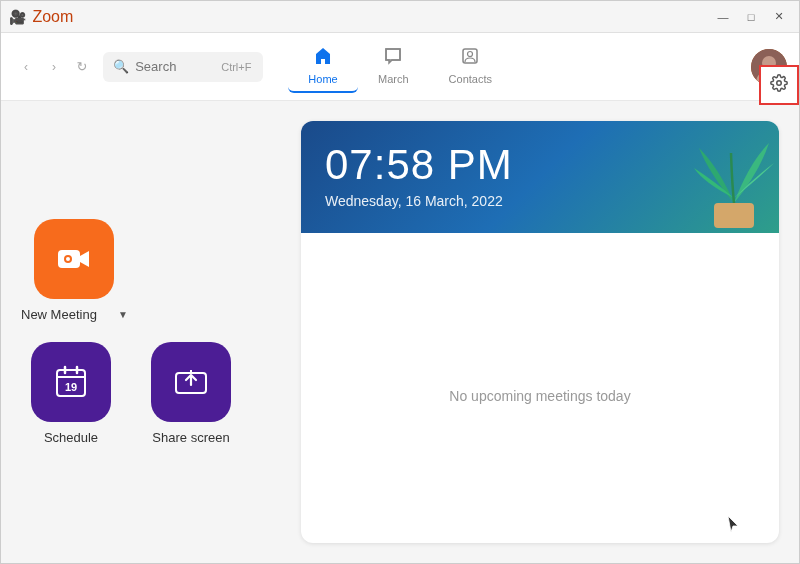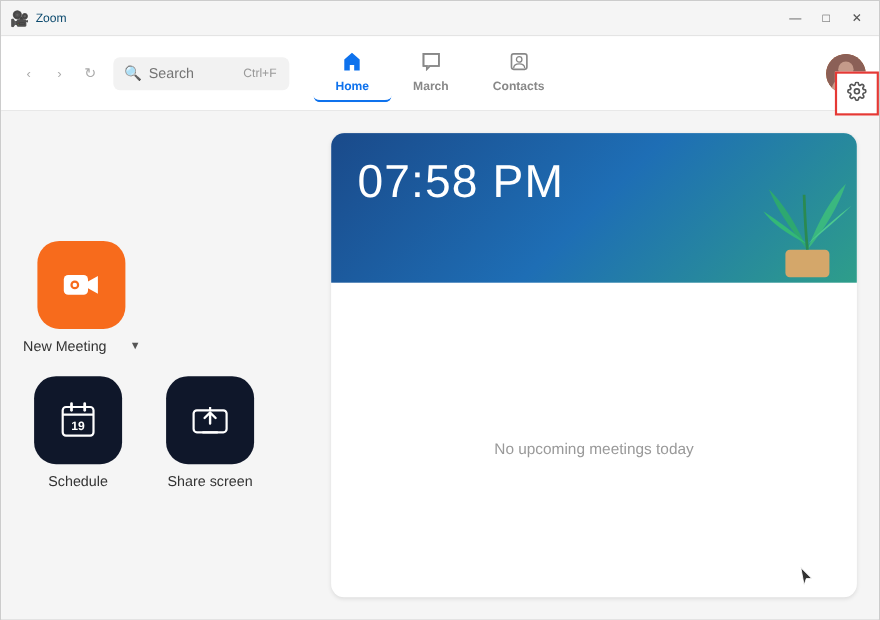--- a/index.html
+++ b/index.html
@@ -42,8 +42,8 @@
     }
 
     .title-text {
-      font-size: 11px;
-      color: #0c4a6e;
+      font-size: 16px;
+      color: #c2410c;
     }
 
     .window-controls {

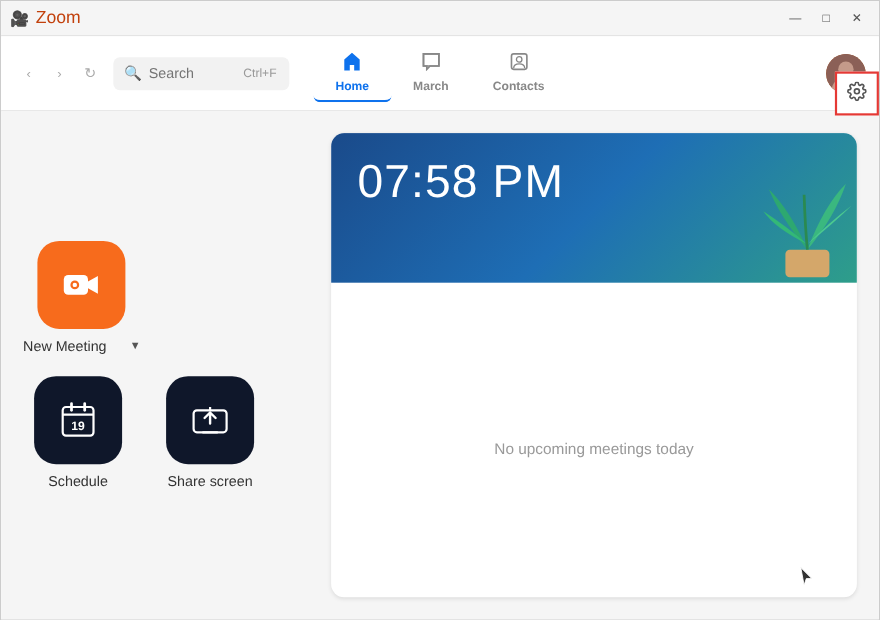--- a/index.html
+++ b/index.html
@@ -131,7 +131,6 @@
       position: absolute;
       left: 50%;
       transform: translateX(-50%);
-      font-weight: bold;
     }
 
     .nav-tab {

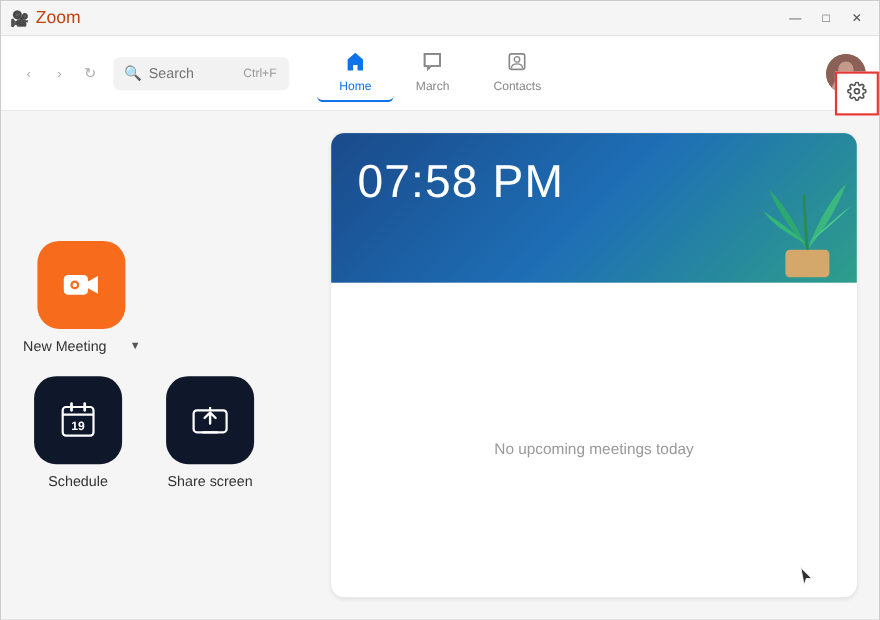--- a/index.html
+++ b/index.html
@@ -280,7 +280,7 @@
       padding: 20px 24px;
       color: white;
       position: relative;
-      height: 136px;
+      height: 112px;
       overflow: hidden;
     }
 

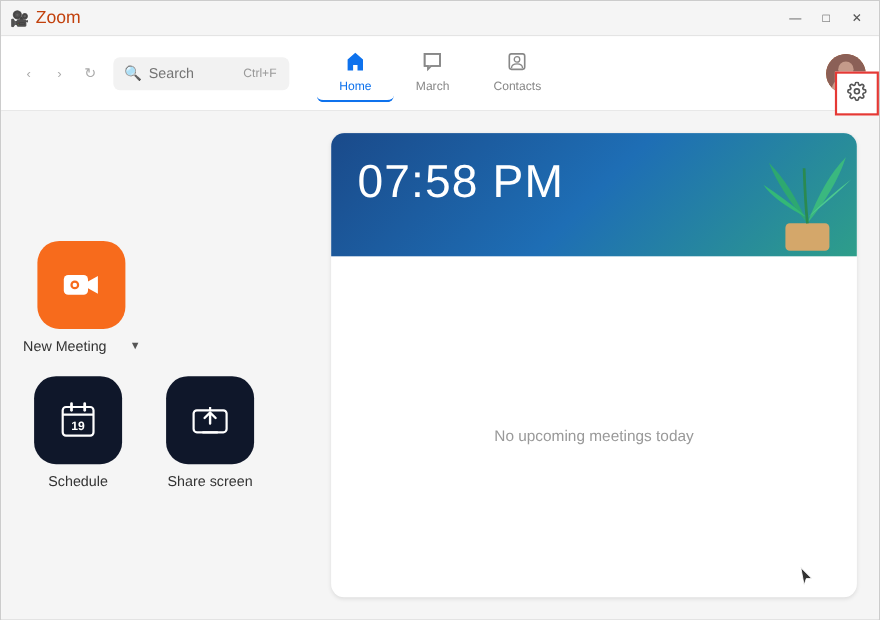--- a/index.html
+++ b/index.html
@@ -472,6 +472,7 @@
     <div class="calendar-panel">
       <div class="calendar-header">
         <div class="clock-display">07:58 PM</div>
+        <div class="date-display">Wednesday, 16 March, 2022</div>
 
         <svg class="plant-decoration" viewBox="0 0 90 110" fill="none">
 

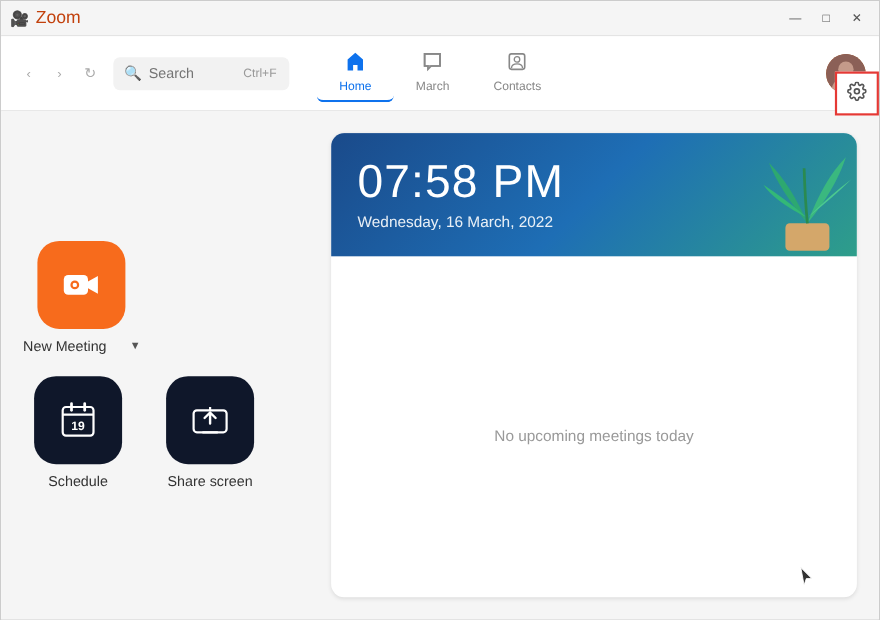--- a/index.html
+++ b/index.html
@@ -248,7 +248,7 @@
     }
 
     .btn-orange { background: #f76b1c; }
-    .btn-blue { background: #0f172a; }
+    .btn-blue { background: #4c1d95; }
 
     .action-label {
       font-size: 13px;

